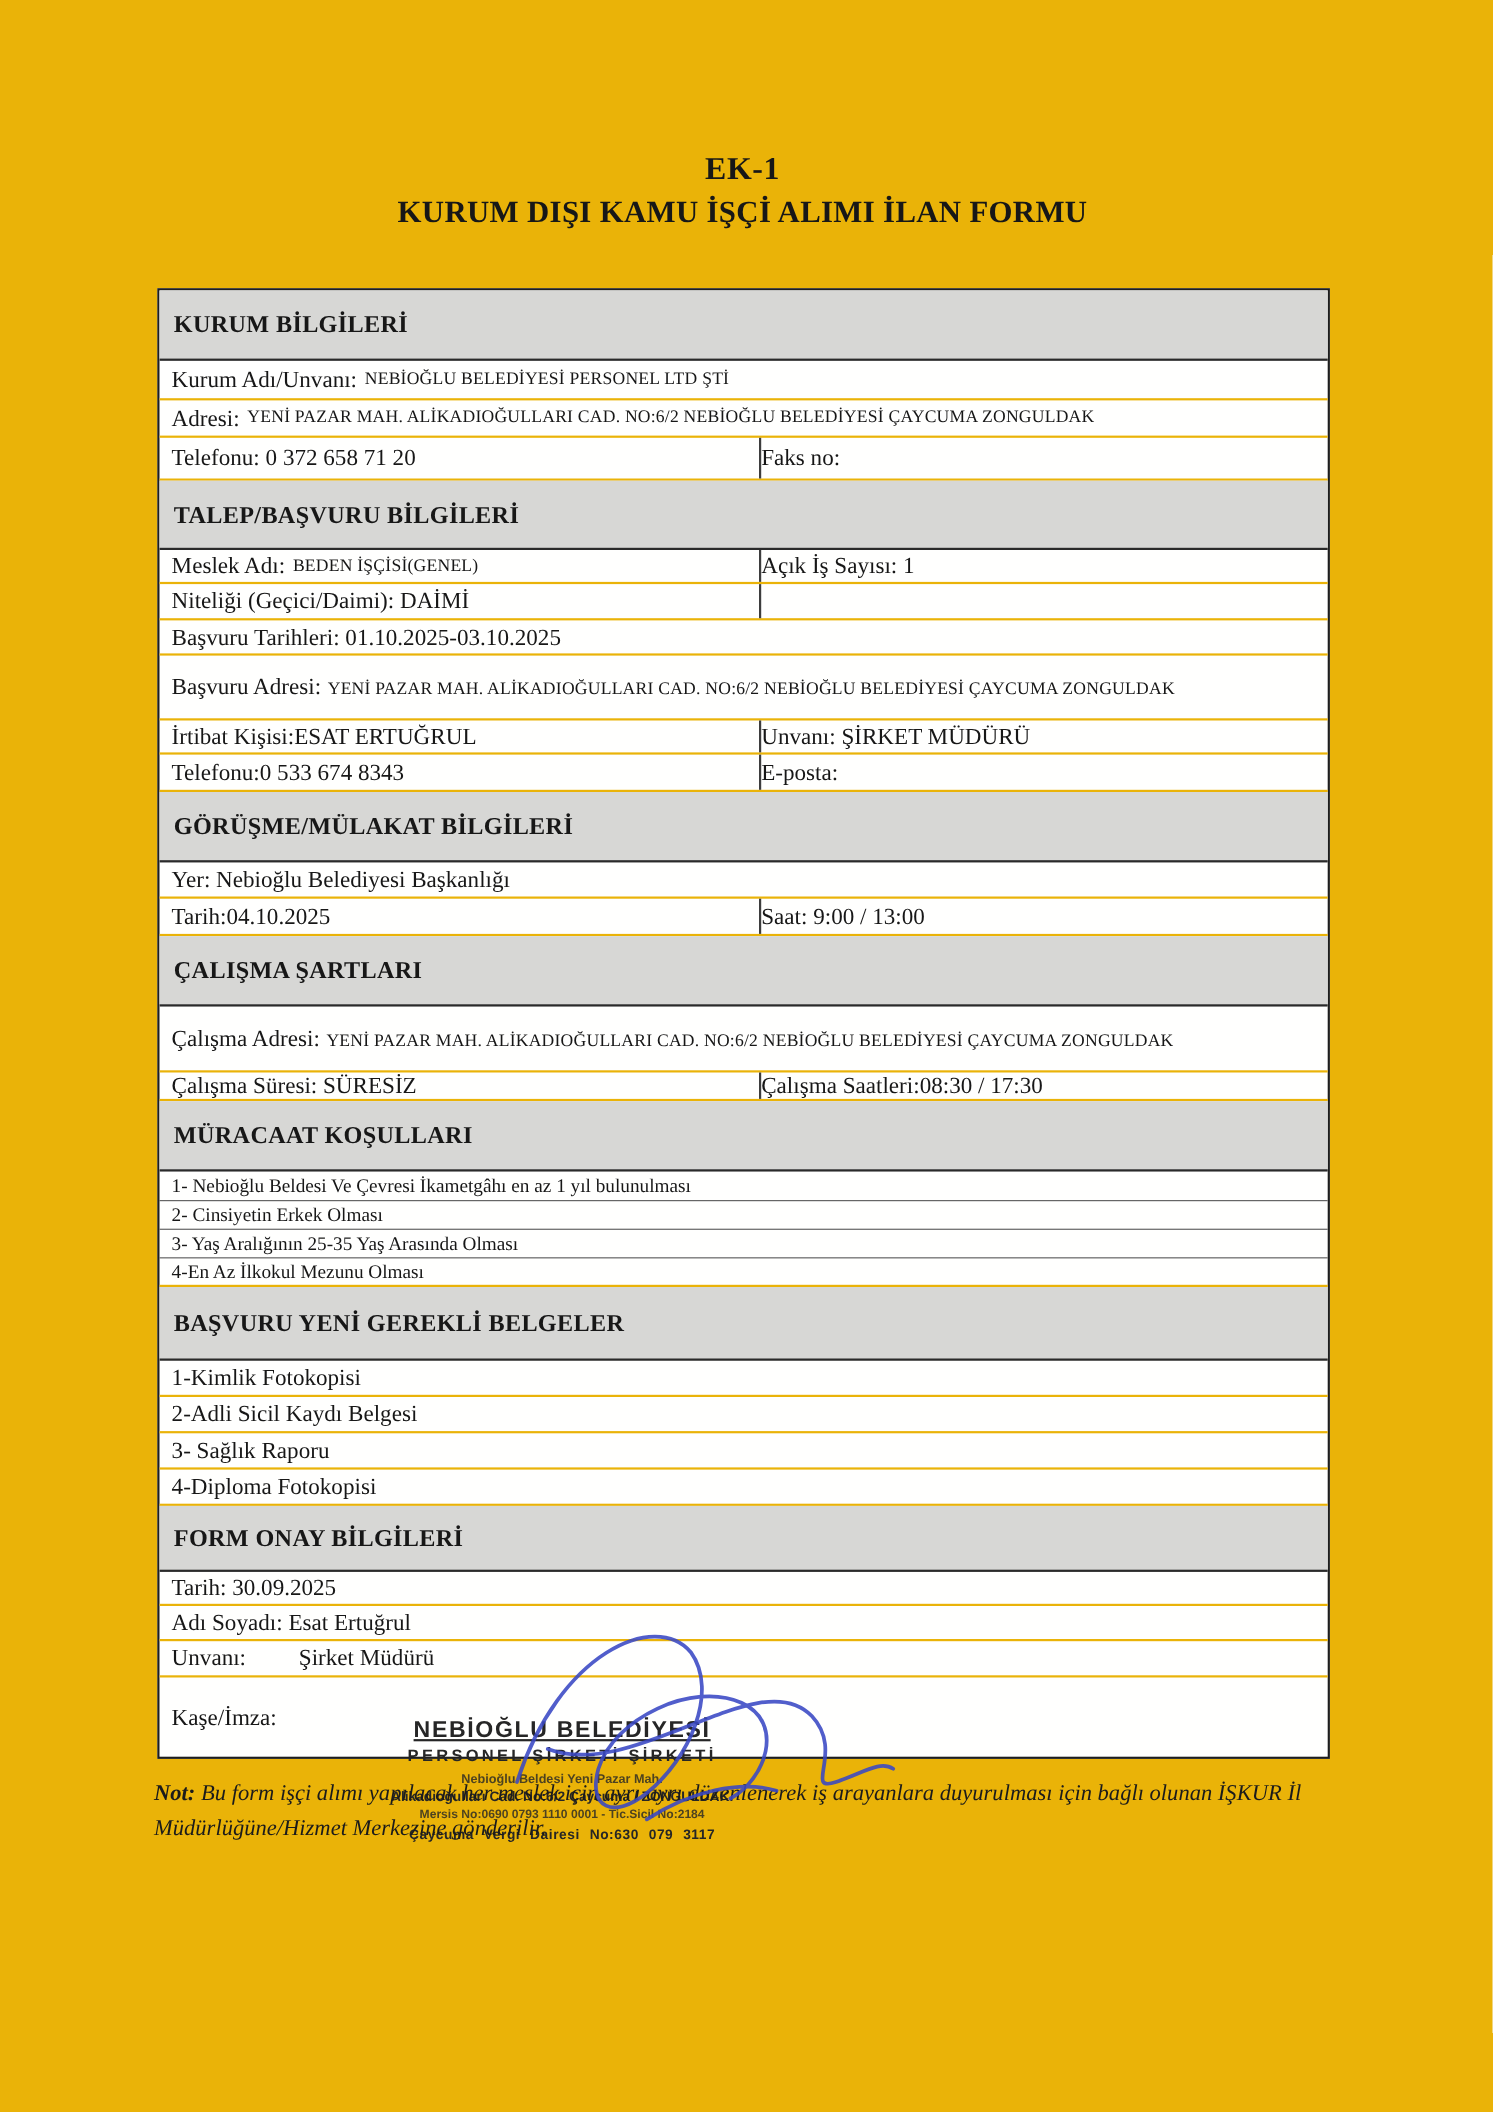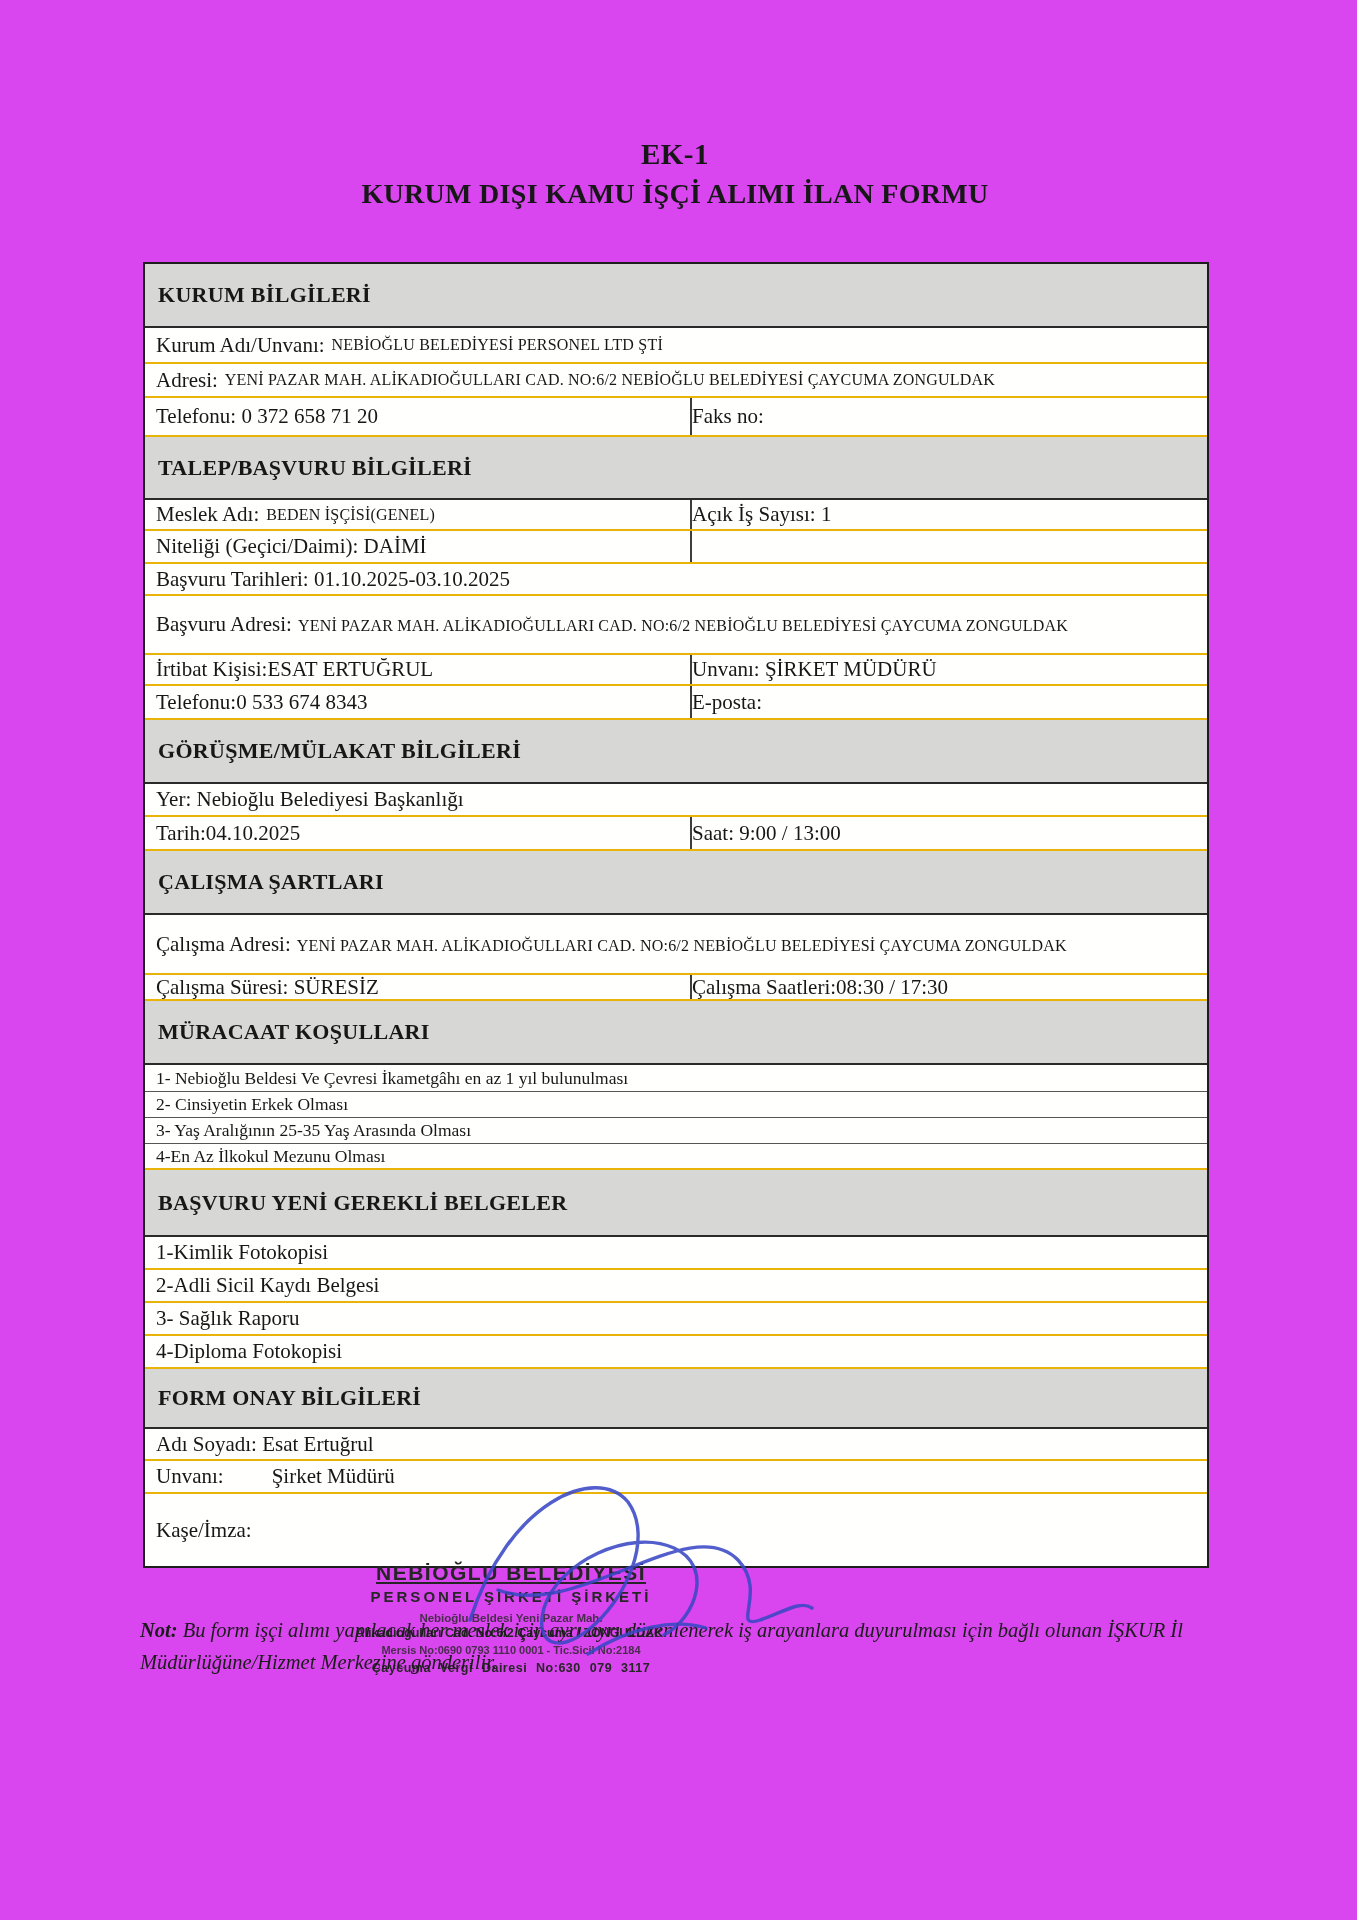--- a/index.html
+++ b/index.html
@@ -13,7 +13,7 @@
   }
   .page {
     position:absolute; left:0; top:0; width:1357px; height:1920px;
-    background:#d946ef;
+    background:#eab308;
   }
   
   .title-block { position:absolute; left:140px; top:138px; width:1070px; text-align:center; }

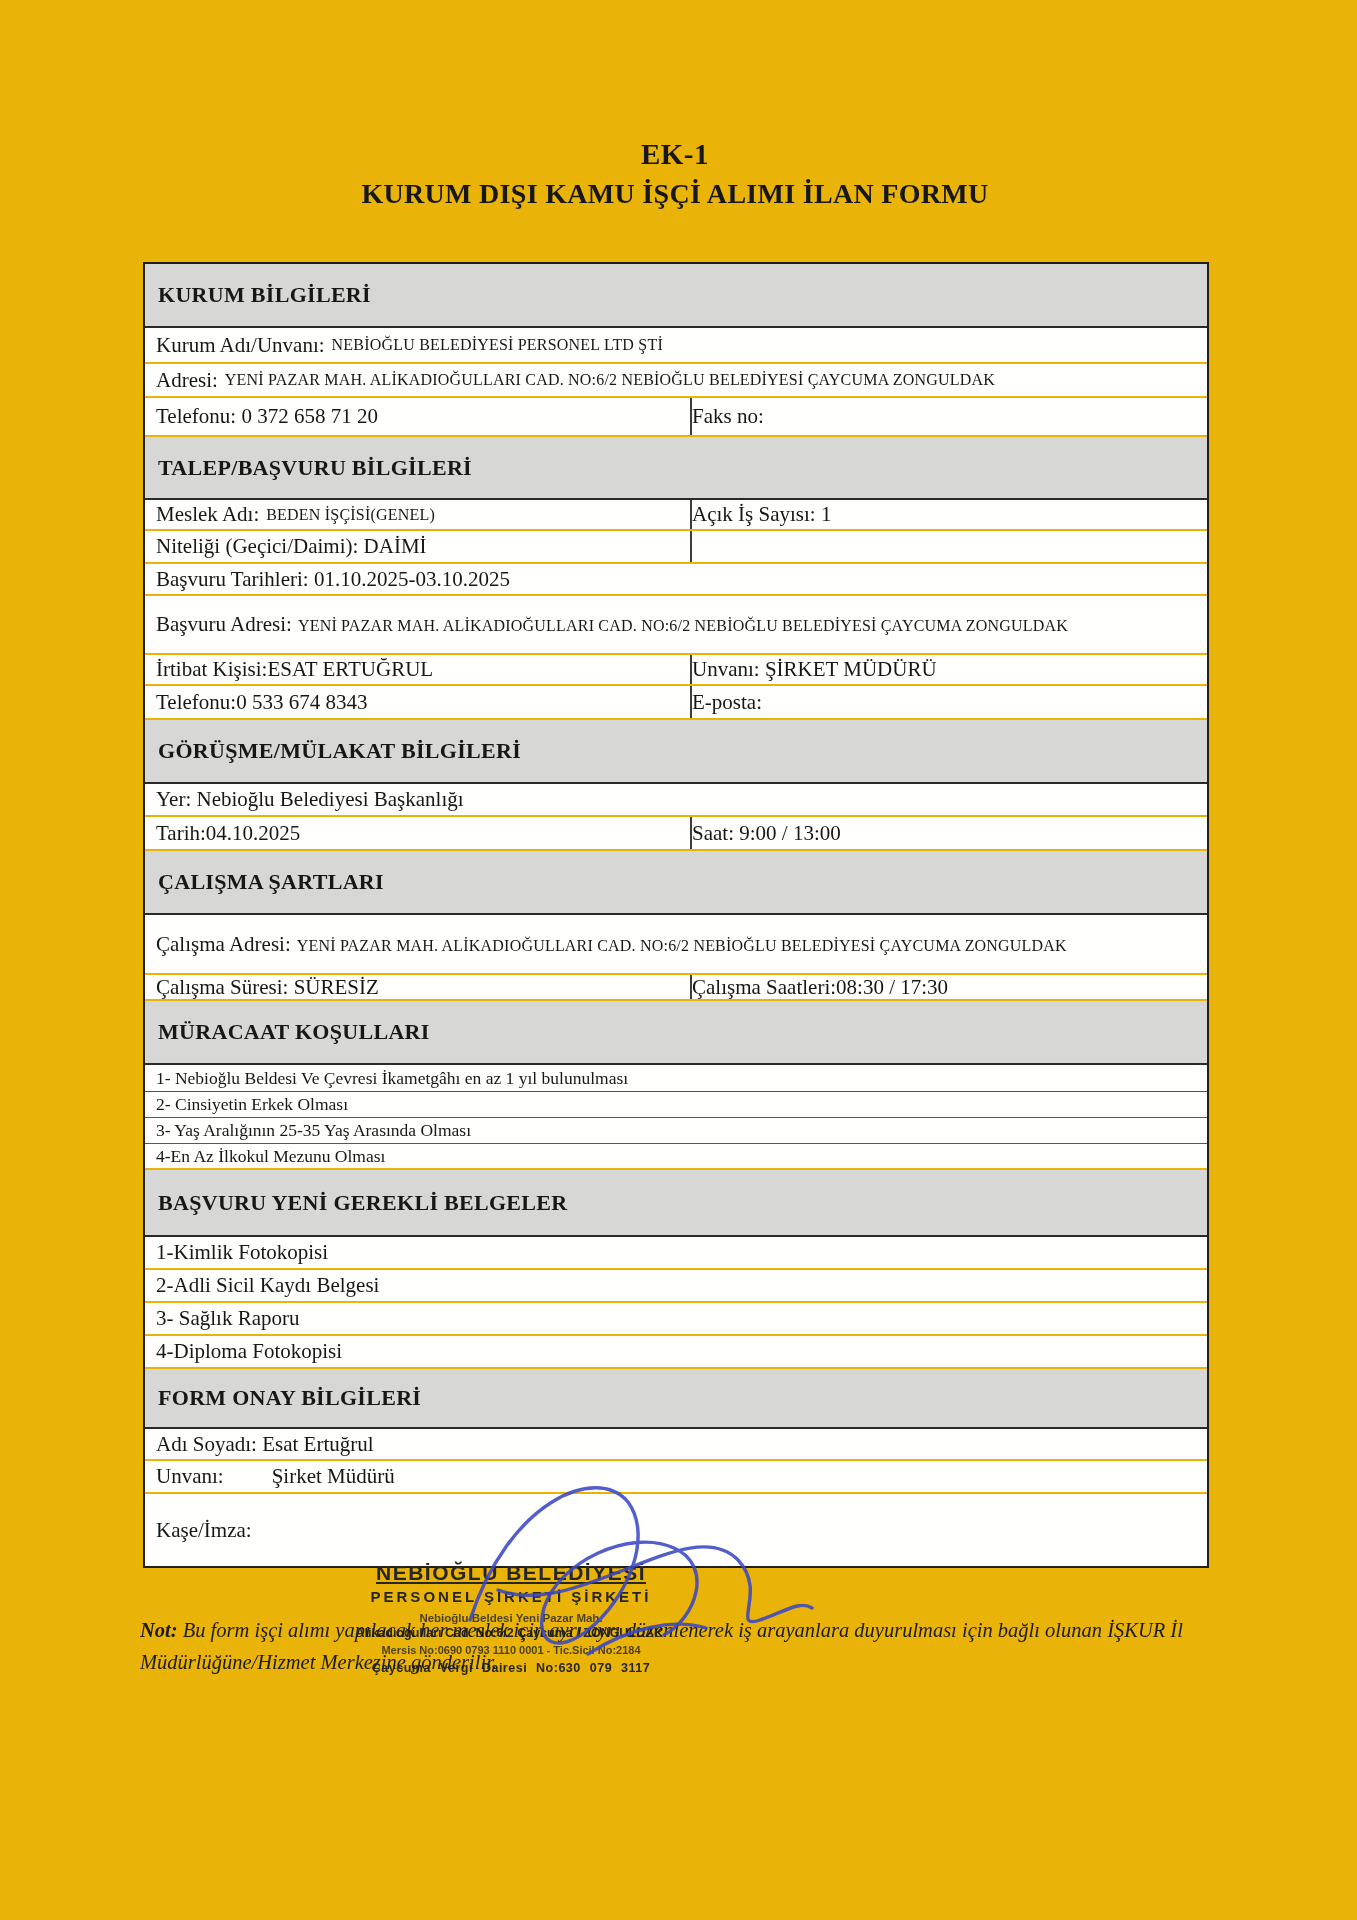--- a/index.html
+++ b/index.html
@@ -209,6 +209,9 @@
     <div class="row sec-header" style="height:60px">
       <span>FORM ONAY BİLGİLERİ</span>
     </div>
+    <div class="row" style="height:31px">
+        <span class="t">Tarih: 30.09.2025</span>
+      </div>
     <div class="row" style="height:32px">
         <span class="t">Adı Soyadı: Esat Ertuğrul</span>
       </div>

